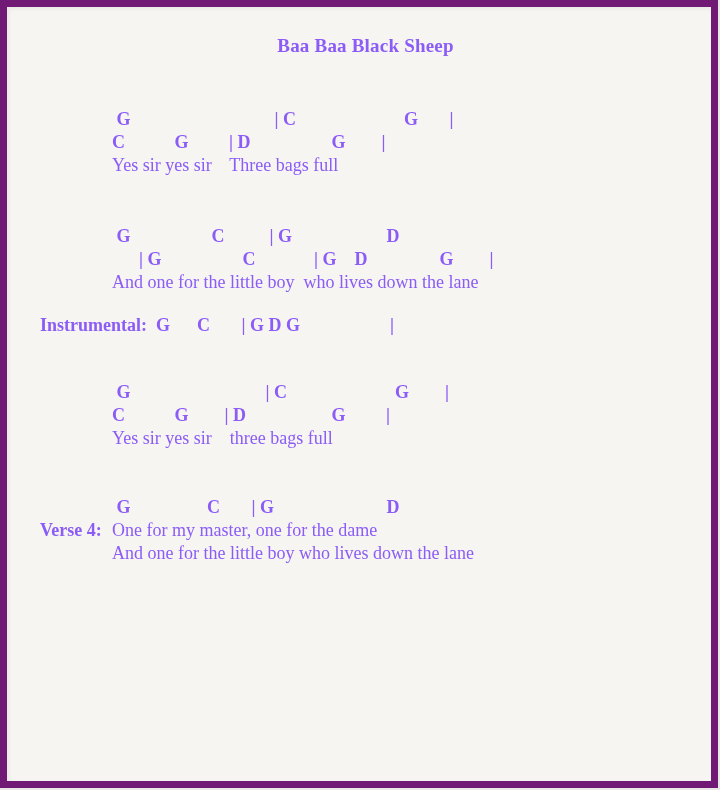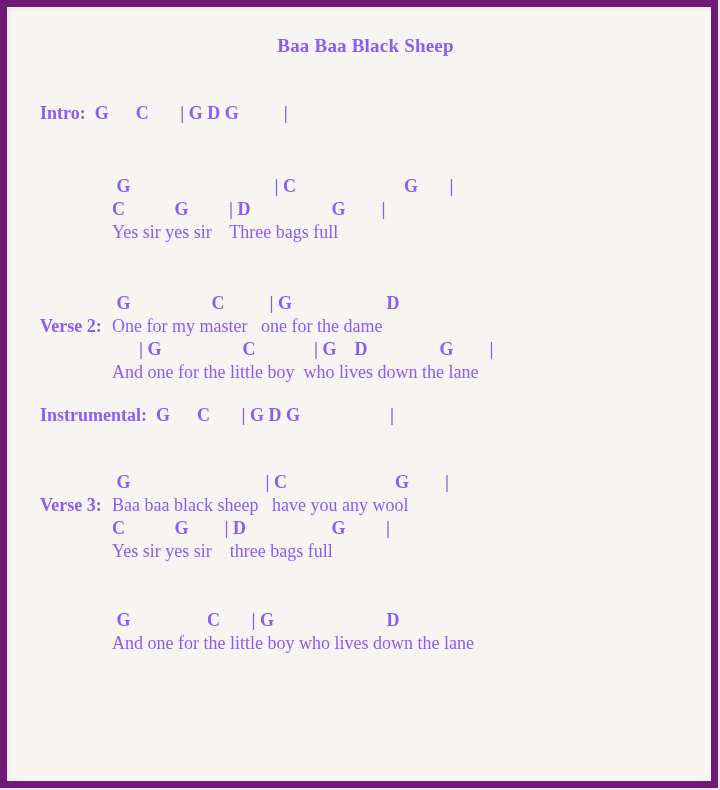--- a/index.html
+++ b/index.html
@@ -51,7 +51,6 @@
 
     <div class="song-title">Baa Baa Black Sheep</div>
 
-    <div class="line chords section-line intro-line"><span class="label">Intro:</span><span class="chords">  G      C       | G D G          |</span></div>
 
     <div class="verse v1">
       <div class="line chords indent"> G                                | C                        G       |</div>

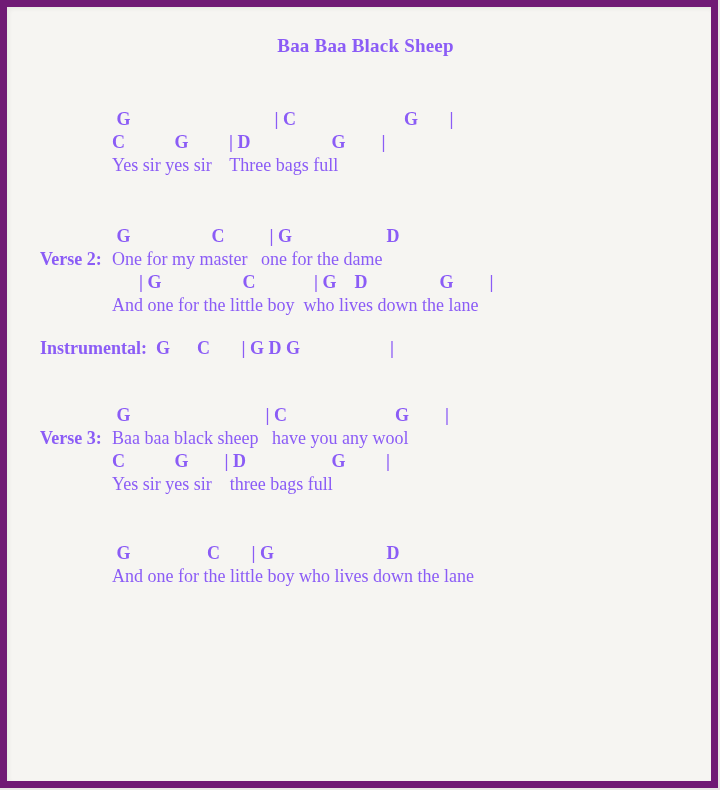--- a/index.html
+++ b/index.html
@@ -60,7 +60,6 @@
 
     <div class="verse v2">
       <div class="line chords indent"> G                  C          | G                     D</div>
-      <div class="line"><span class="label verse-label">Verse 2:</span><span>One for my master   one for the dame</span></div>
       <div class="line chords indent">      | G                  C             | G    D                G        |</div>
       <div class="line indent">And one for the little boy  who lives down the lane</div>
     </div>

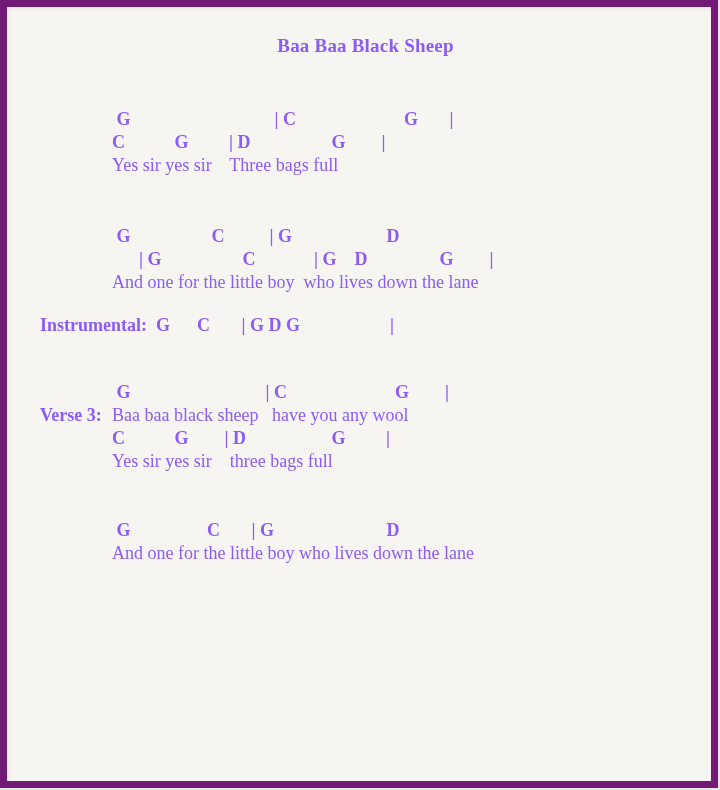--- a/index.html
+++ b/index.html
@@ -68,7 +68,6 @@
 
     <div class="verse v3">
       <div class="line chords indent"> G                              | C                        G        |</div>
-      <div class="line"><span class="label verse-label">Verse 3:</span><span>Baa baa black sheep   have you any wool</span></div>
       <div class="line chords indent">C           G        | D                   G         |</div>
       <div class="line indent">Yes sir yes sir    three bags full</div>
     </div>

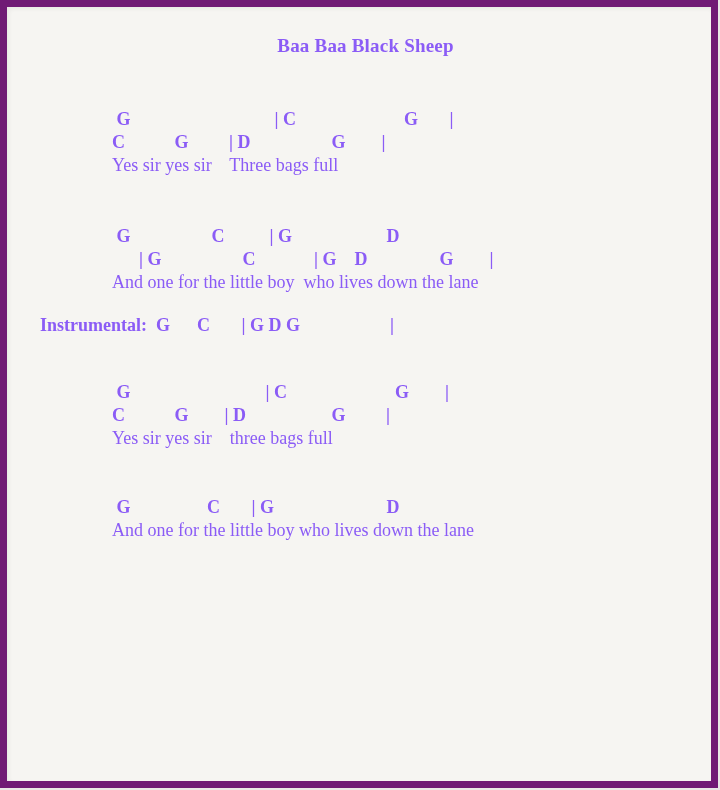--- a/index.html
+++ b/index.html
@@ -74,6 +74,7 @@
 
     <div class="verse v4">
       <div class="line chords indent"> G                 C       | G                         D</div>
+      <div class="line"><span class="label verse-label">Verse 4:</span><span>One for my master, one for the dame</span></div>
       <div class="line indent">And one for the little boy who lives down the lane</div>
     </div>
 

